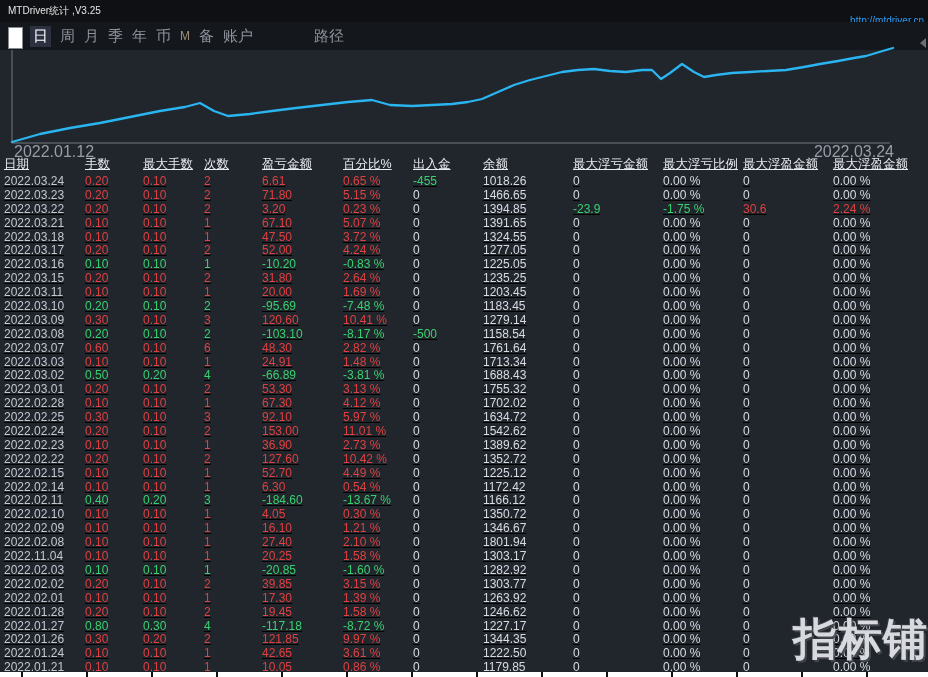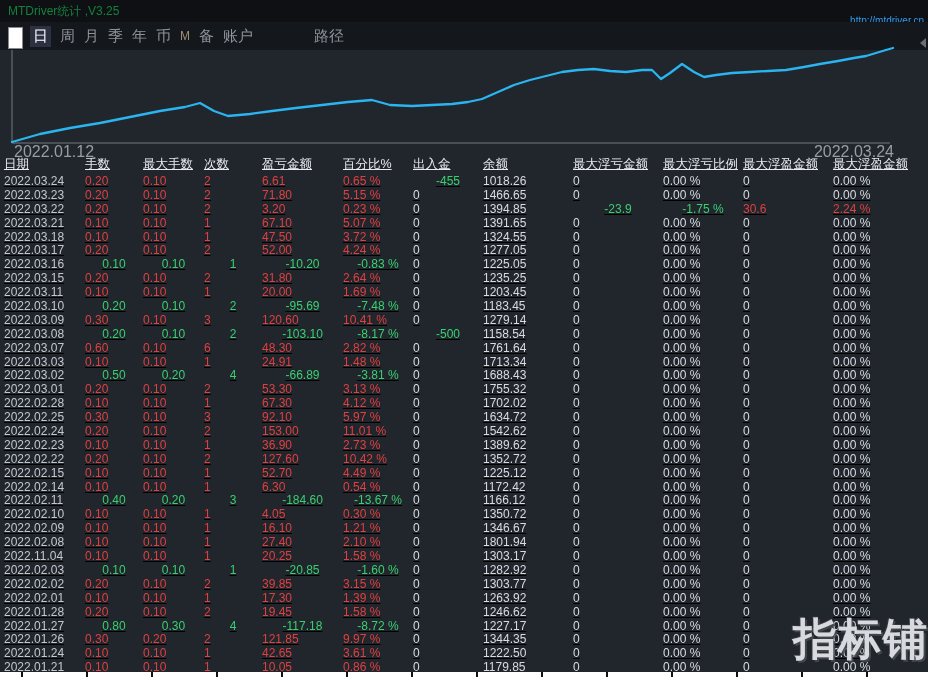--- a/index.html
+++ b/index.html
@@ -7,7 +7,7 @@
        background:#21252c;font-family:"Liberation Sans","DejaVu Sans",sans-serif;}
   
   .titlebar{position:absolute;left:0;top:0;width:928px;height:22px;background:#0e1013;}
-  .titlebar .title{position:absolute;left:8px;top:0;line-height:22px;font-size:12px;color:#15803d;}
+  .titlebar .title{position:absolute;left:8px;top:0;line-height:22px;font-size:10px;color:#e5e5e5;}
   .titlebar .url{position:absolute;right:4px;top:0;line-height:22px;font-size:10px;color:#2f9bf0;text-decoration:none;margin-top:10px;}
   
   .menubar{position:absolute;left:0;top:22px;width:928px;height:28px;background:#14171c;

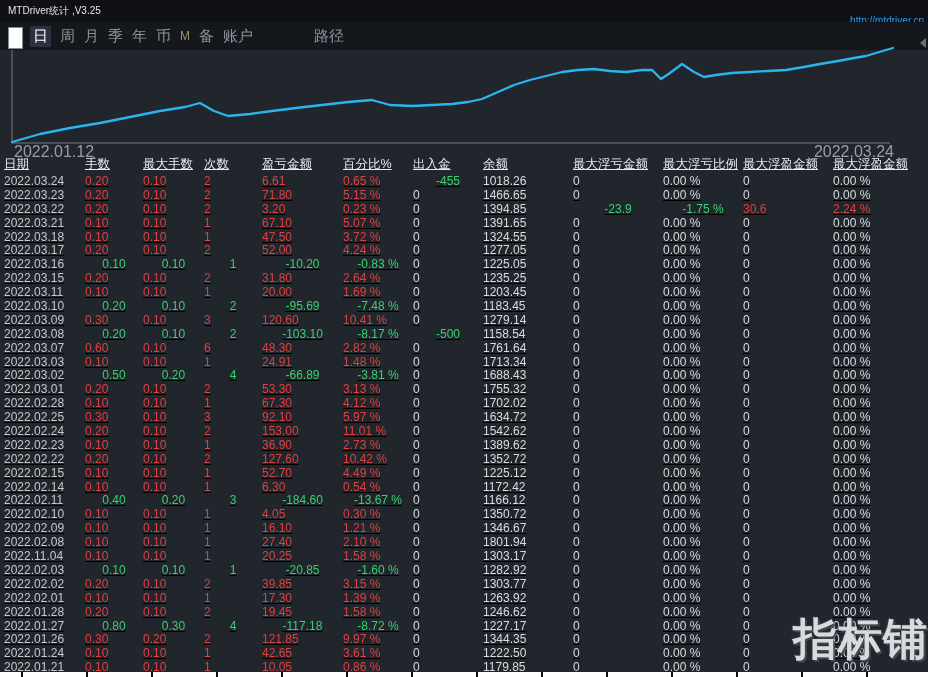--- a/index.html
+++ b/index.html
@@ -33,7 +33,7 @@
   .tbody{position:absolute;left:0;top:175px;width:928px;}
   .trow{height:13.9px;line-height:13.9px;font-size:12px;}
   .trow span{overflow:hidden;white-space:nowrap;}
-  .dt{color:#c3c8cf;} .r{color:#df4141;} .g{color:#38d170;text-align:center;} .w{color:#d8dce2;}
+  .dt{color:#c3c8cf;} .r{color:#df4141;} .g{color:#38d170;} .w{color:#d8dce2;}
   
   .bottom-strip{position:absolute;left:0;bottom:0;width:928px;height:5px;
      background:repeating-linear-gradient(90deg,#ffffff 0,#ffffff 63px,#101216 63px,#101216 65px);

